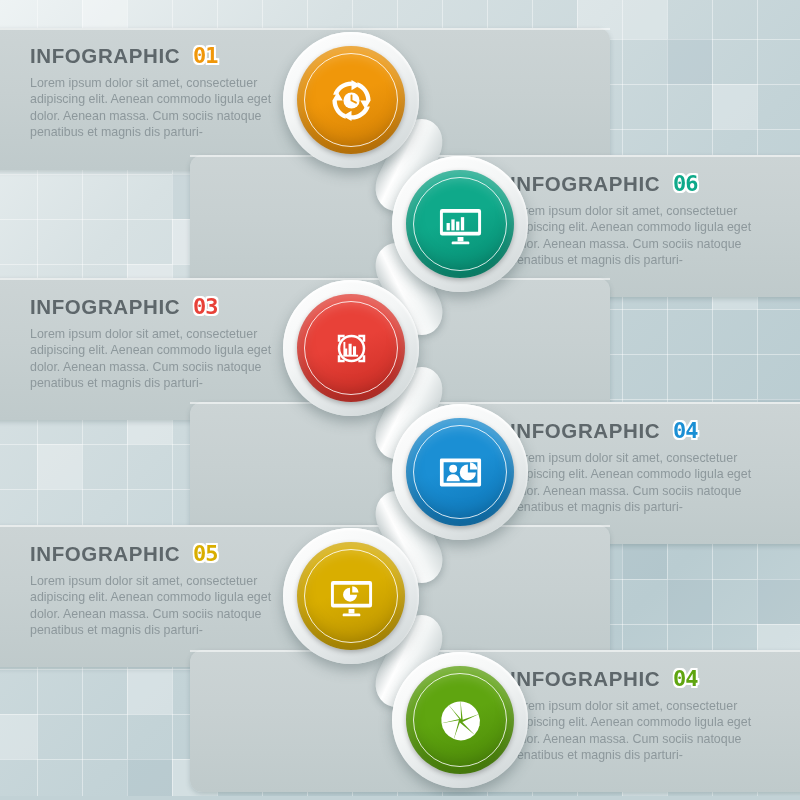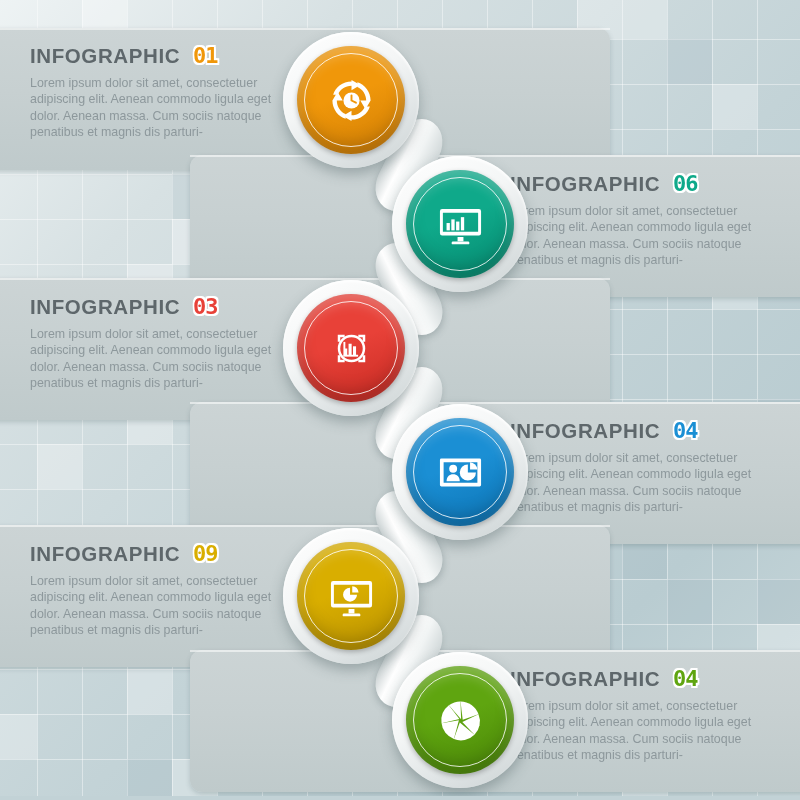--- a/index.html
+++ b/index.html
@@ -171,7 +171,7 @@
   <div class="txt l" style="top:542px">
     <div class="hrow">
       <span class="htitle">INFOGRAPHIC</span>
-      <span class="hnum" style="color: rgb(217, 174, 0);">09</span>
+      <span class="hnum" style="color: rgb(217, 174, 0);">05</span>
     </div>
     <div class="body">Lorem ipsum dolor sit amet, consectetuer adipiscing elit. Aenean commodo ligula eget dolor. Aenean massa. Cum sociis natoque penatibus et magnis dis parturi-</div>
   </div>

